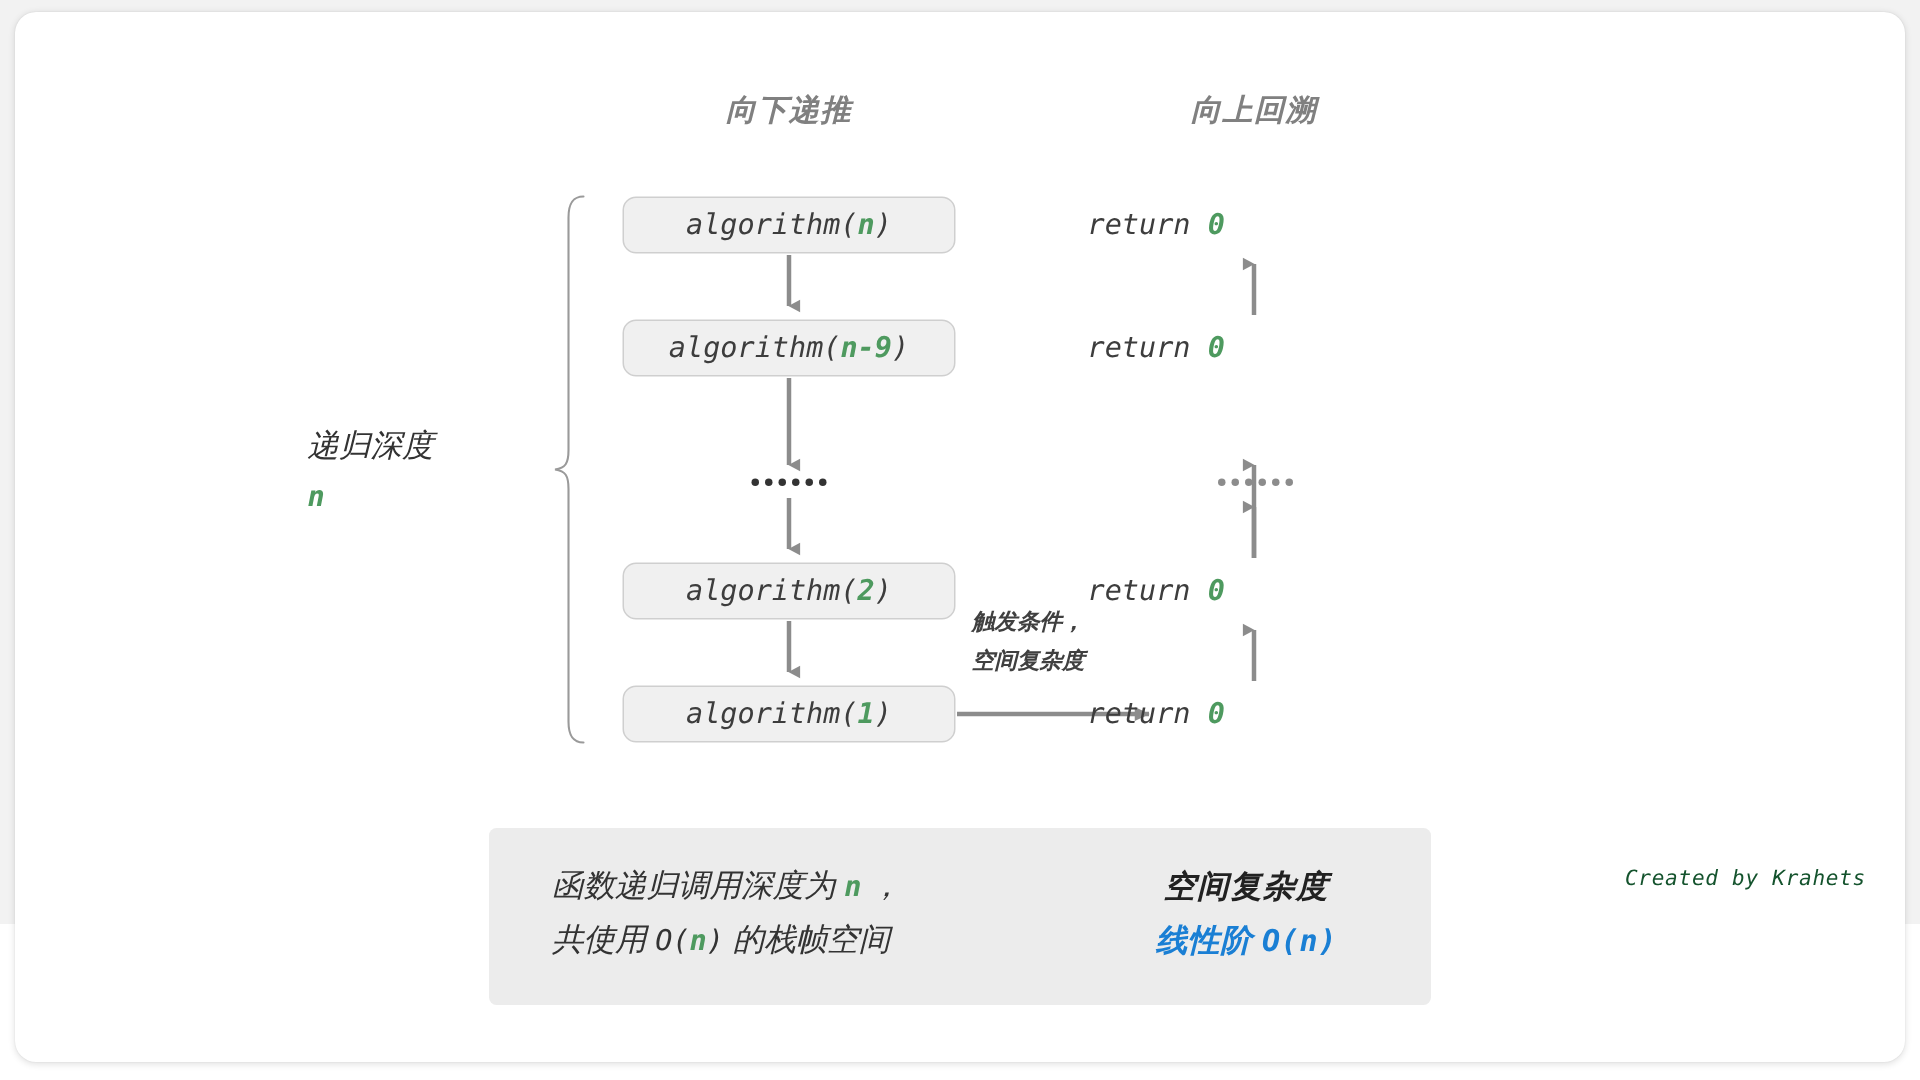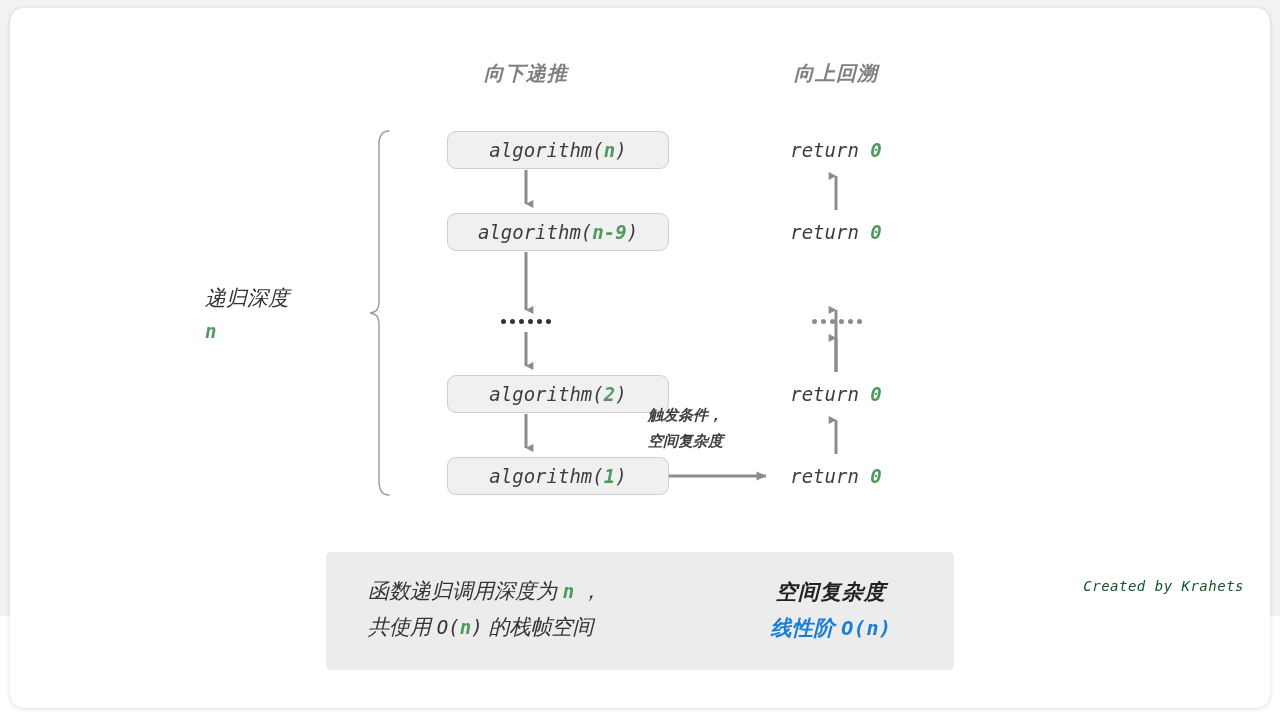--- a/index.html
+++ b/index.html
@@ -65,7 +65,6 @@
     font-size: 19px;
     color: #3d3d3d;
     letter-spacing: 0px;
-    margin-left: 32px;
   }
   .call-box .arg { color: #4e9a5f; font-weight: bold; }
 

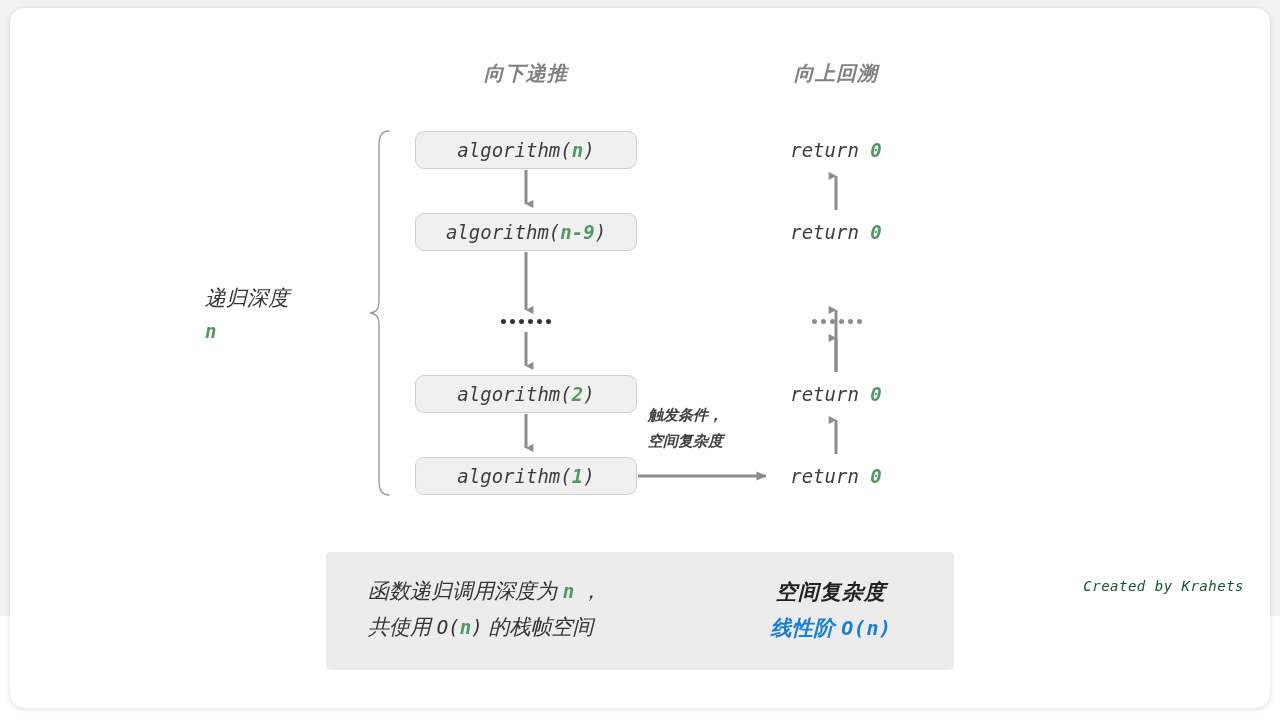--- a/index.html
+++ b/index.html
@@ -96,7 +96,6 @@
     position: absolute;
     width: 222px;
     left: 725px;
-    text-align: center;
     font-family: "DejaVu Sans Mono", "Liberation Mono", monospace;
     font-size: 19px;
     color: #3d3d3d;

